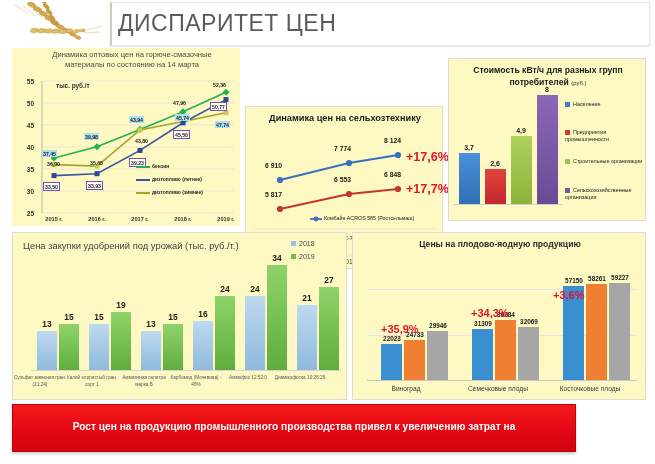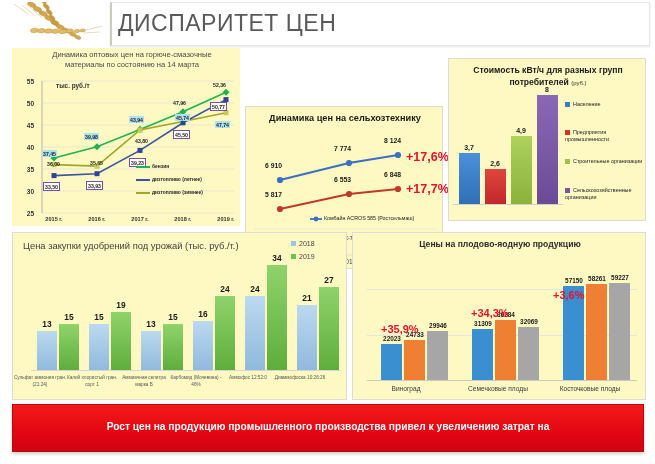--- a/index.html
+++ b/index.html
@@ -96,7 +96,7 @@
 
   
   .banner {
-    position: absolute; left: 12px; top: 404px; width: 632px; height: 48px;
+    position: absolute; left: 12px; top: 404px; width: 564px; height: 48px;
     background: linear-gradient(180deg,#f41a1a 0%, #e30613 60%, #cf0410 100%);
     border: 1px solid #bb0310;
     box-shadow: 0 2px 3px rgba(0,0,0,0.20);

